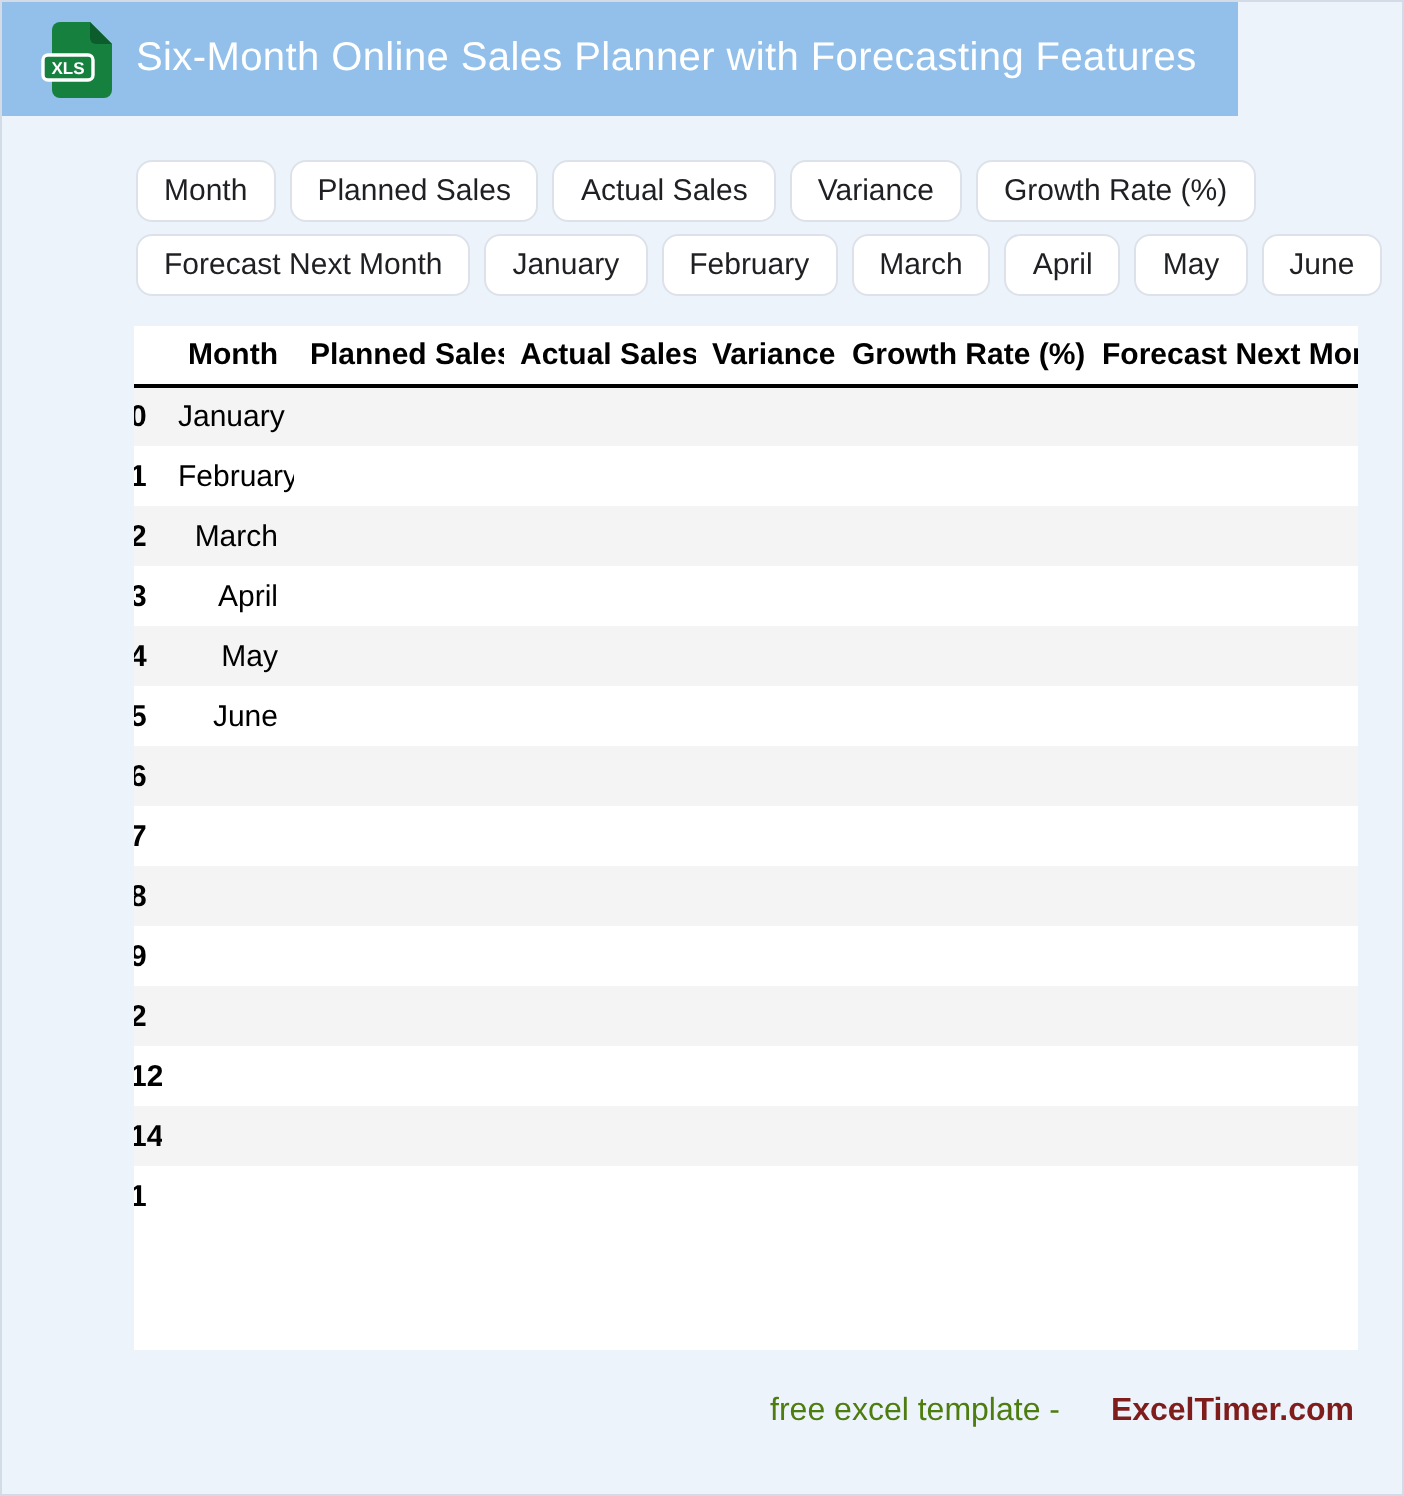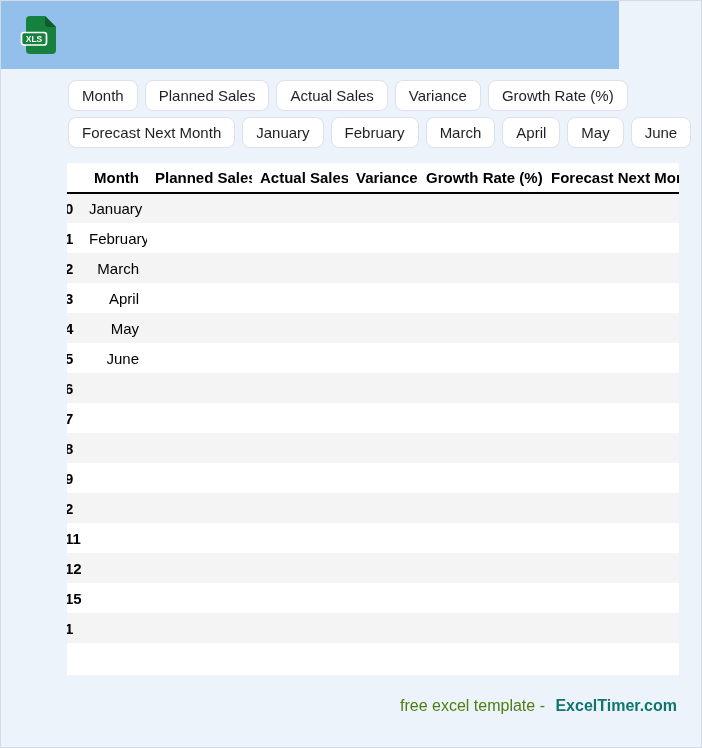--- a/index.html
+++ b/index.html
@@ -16,7 +16,7 @@
   .header-bar {
     position: absolute;
     left: 0; top: 0;
-    width: 618px; height: 68px;
+    width: 618px; height: 57px;
     background: #92c0ea;
     display: flex;
     align-items: center;

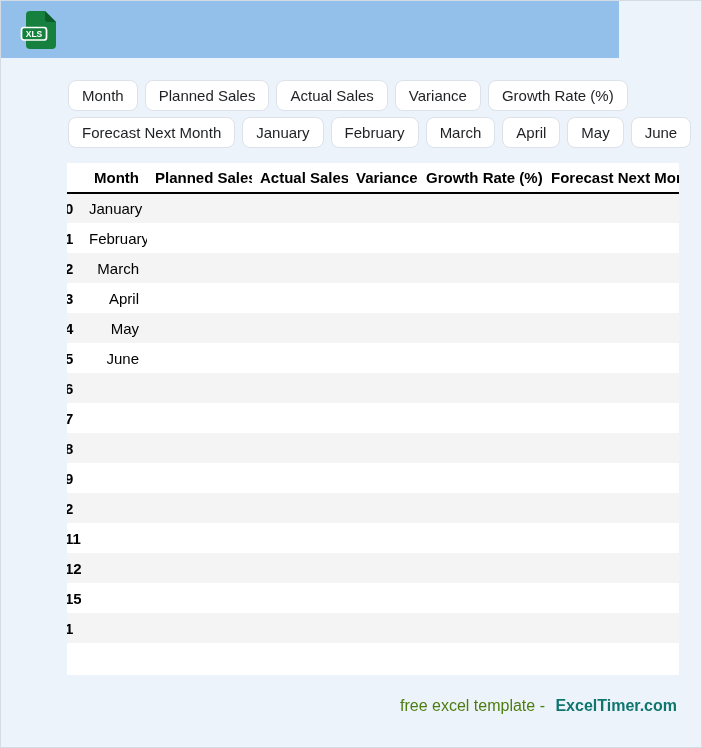--- a/index.html
+++ b/index.html
@@ -112,6 +112,7 @@
     <rect x="-4.5" y="16.5" width="25" height="12.5" rx="2.5" fill="#16813f" stroke="#ffffff" stroke-width="1.7"></rect>
     <text x="8" y="26" text-anchor="middle" font-family="Liberation Sans, sans-serif" font-size="8.5" font-weight="bold" fill="#ffffff">XLS</text>
   </svg>
+  <div class="header-title">Six-Month Online Sales Planner with Forecasting Features</div>
 </div>
 
 <div class="chips">

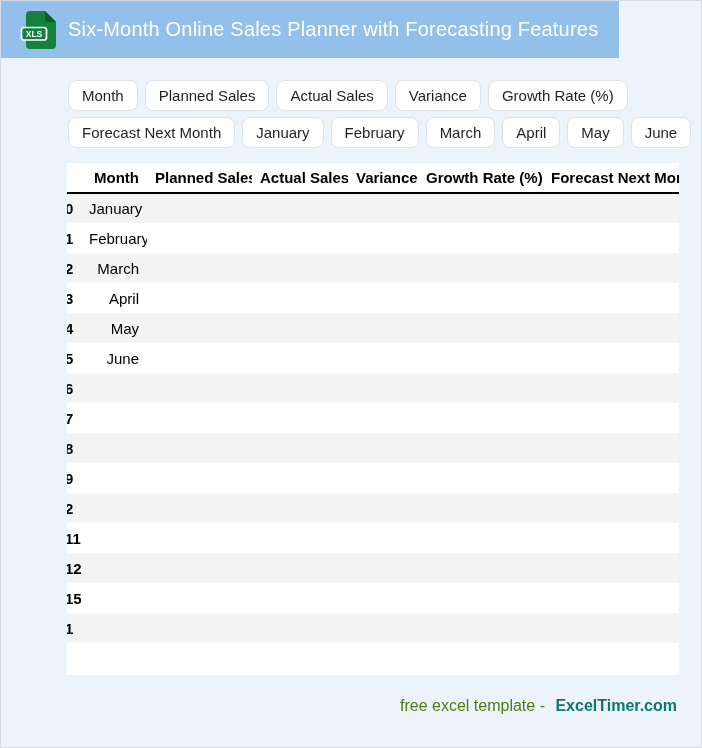--- a/index.html
+++ b/index.html
@@ -257,15 +257,6 @@
           <td></td>
         </tr>
         <tr>
-          <th class="idx">11</th>
-          <td></td>
-          <td></td>
-          <td></td>
-          <td></td>
-          <td></td>
-          <td></td>
-        </tr>
-        <tr>
           <th class="idx">12</th>
           <td></td>
           <td></td>

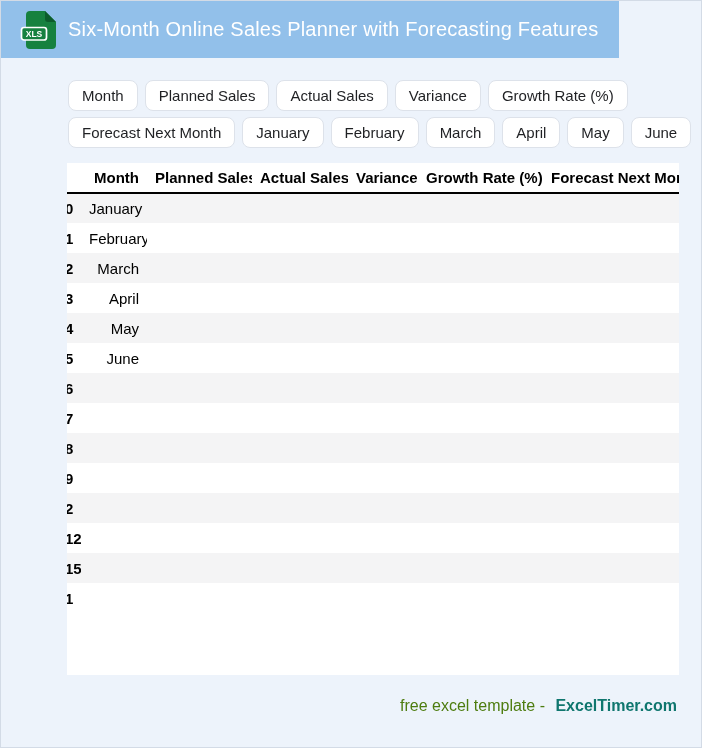--- a/index.html
+++ b/index.html
@@ -266,7 +266,7 @@
           <td></td>
         </tr>
         <tr>
-          <th class="idx">15</th>
+          <th class="idx">14</th>
           <td></td>
           <td></td>
           <td></td>

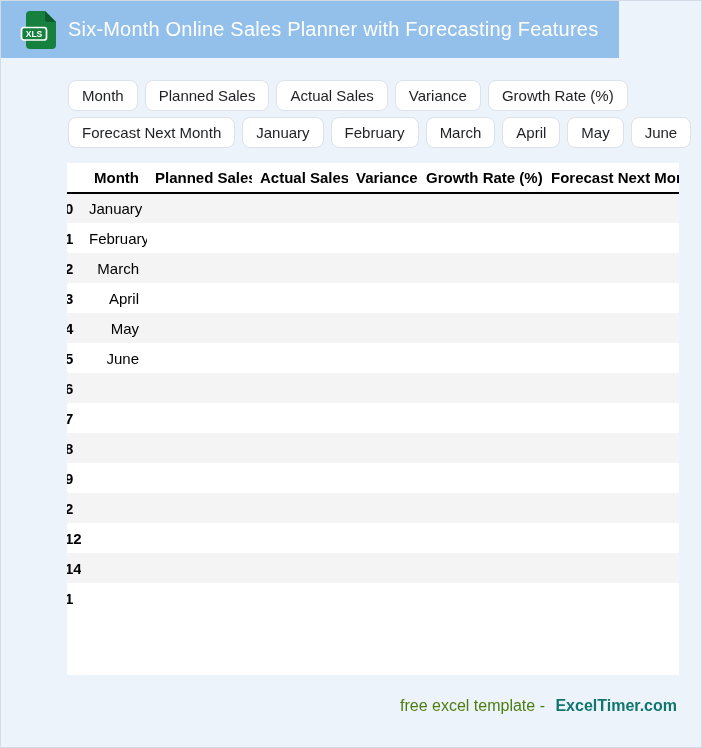--- a/index.html
+++ b/index.html
@@ -100,7 +100,7 @@
     white-space: nowrap;
   }
   .footer .free-text { color: #4d7c0f; font-weight: 400; }
-  .footer .brand { color: #0f766e; font-weight: bold; margin-left: 6px; }
+  .footer .brand { color: #7f1d1d; font-weight: bold; margin-left: 21px; }
 </style>
 </head>
 <body>

